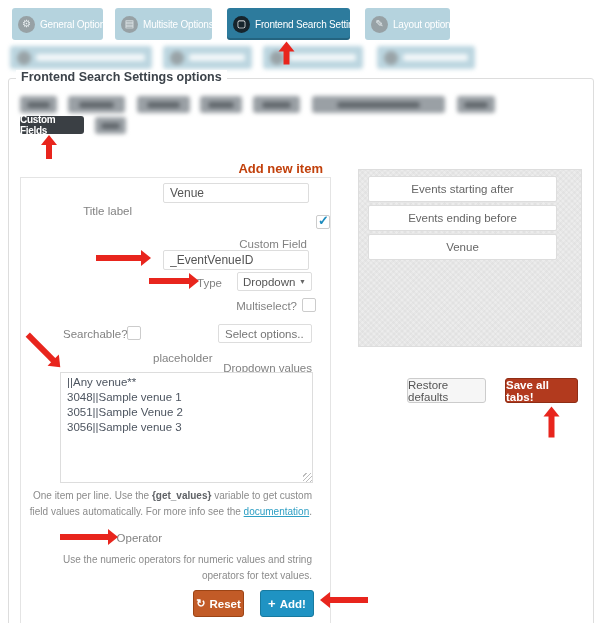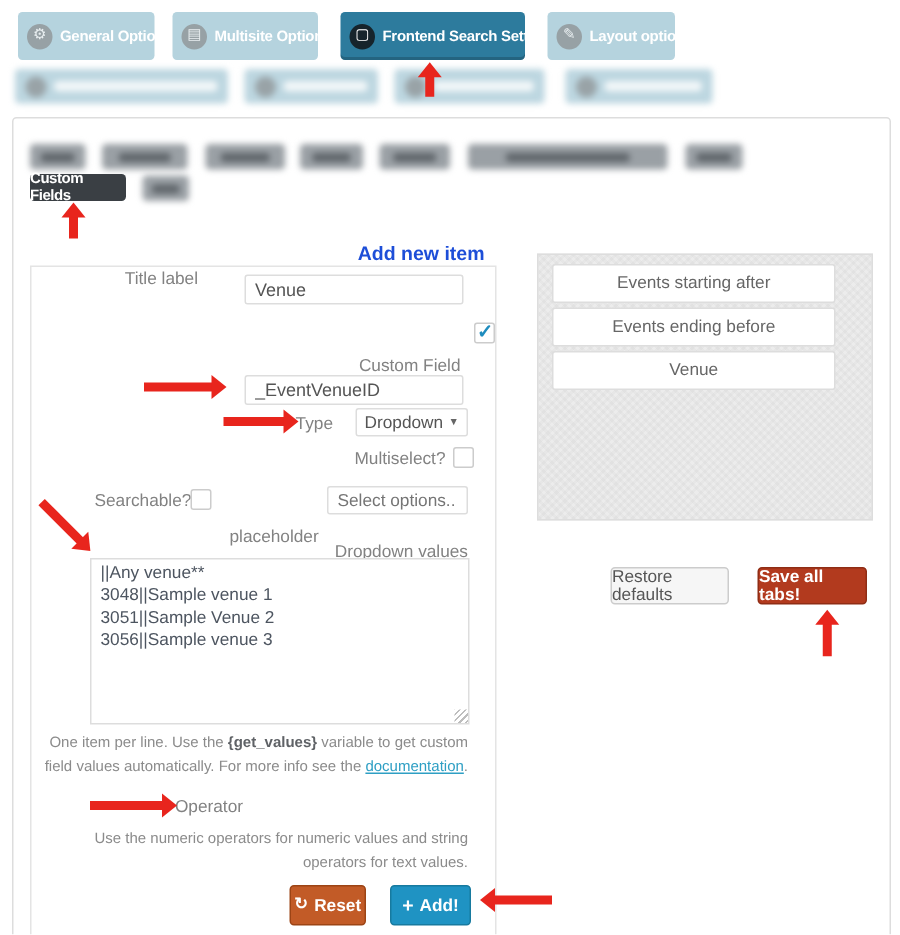--- a/index.html
+++ b/index.html
@@ -12,7 +12,7 @@
        display:flex;align-items:center;gap:5px;padding:0 8px 0 6px;cursor:pointer;}
   .tab .ticon{width:17px;height:17px;border-radius:50%;background:#97a1a5;color:#e8eef0;
        display:flex;align-items:center;justify-content:center;font-size:10px;line-height:1;flex:0 0 auto;}
-  .tab .tlabel{color:#fff;font-weight:bold;font-size:10px;letter-spacing:-0.2px;white-space:nowrap;}
+  .tab .tlabel{color:#fff;font-weight:normal;font-size:10px;letter-spacing:-0.2px;white-space:nowrap;}
   .tab.active{background:#2d7b9d;box-shadow:inset 0 -2px rgba(0,0,0,.18);}
   .tab.active .ticon{background:#16242c;color:#fff;}
 

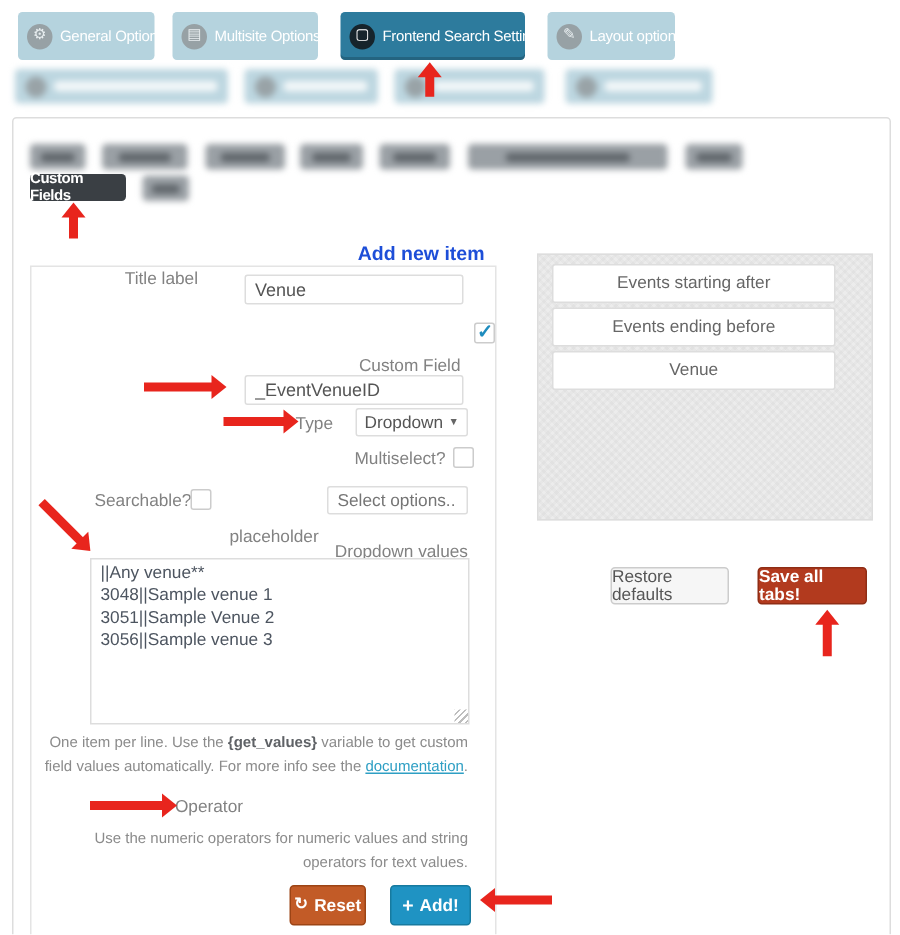--- a/index.html
+++ b/index.html
@@ -132,6 +132,7 @@
     </div>
 
   <div class="fieldset"></div>
+  <div class="legend">Frontend Search Settings options</div>
 
   <div class="subtab-blur" style="left:20px;top:96px;width:37px;">
       <span class="sbar"></span>

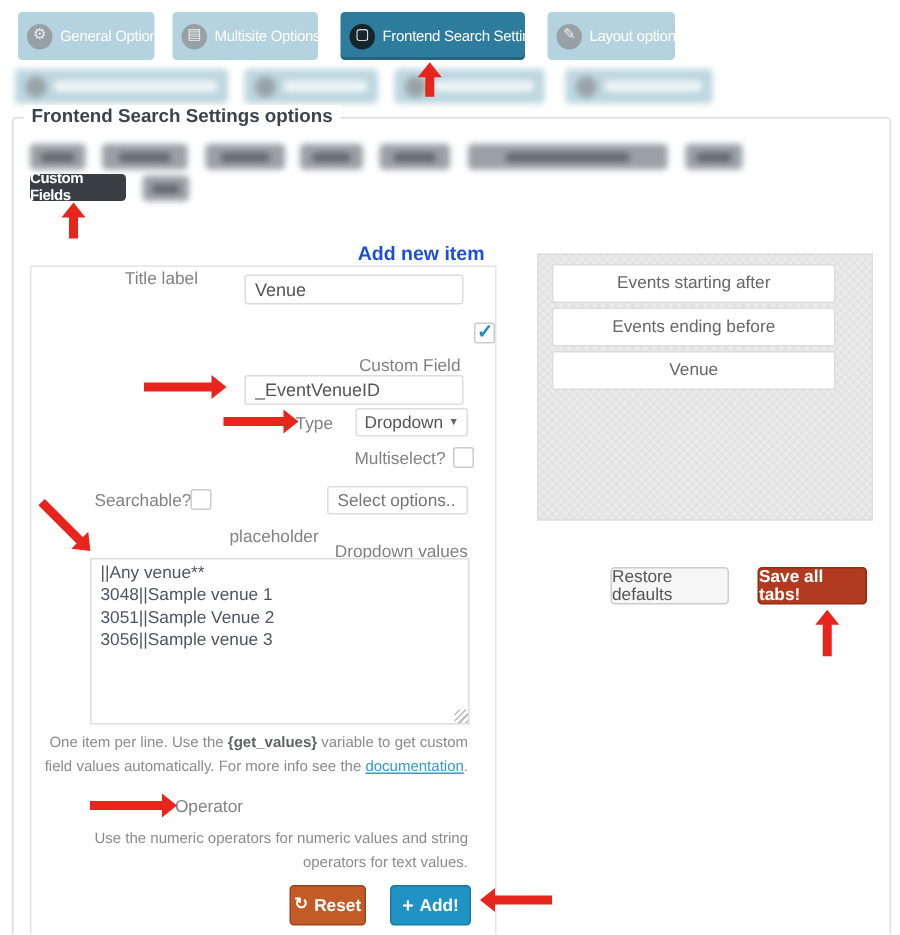--- a/index.html
+++ b/index.html
@@ -38,7 +38,7 @@
   .left-panel{position:absolute;left:20px;top:177px;width:311px;height:460px;
        border:1px solid #e4e4e4;background:#fff;}
   .heading{position:absolute;left:20px;top:161px;width:303px;text-align:right;
-       font-size:13px;font-weight:bold;color:#1d4ed8;}
+       font-size:13px;font-weight:bold;color:#c2410c;}
 
   
   .flabel{position:absolute;font-size:11.5px;color:#828282;white-space:nowrap;}

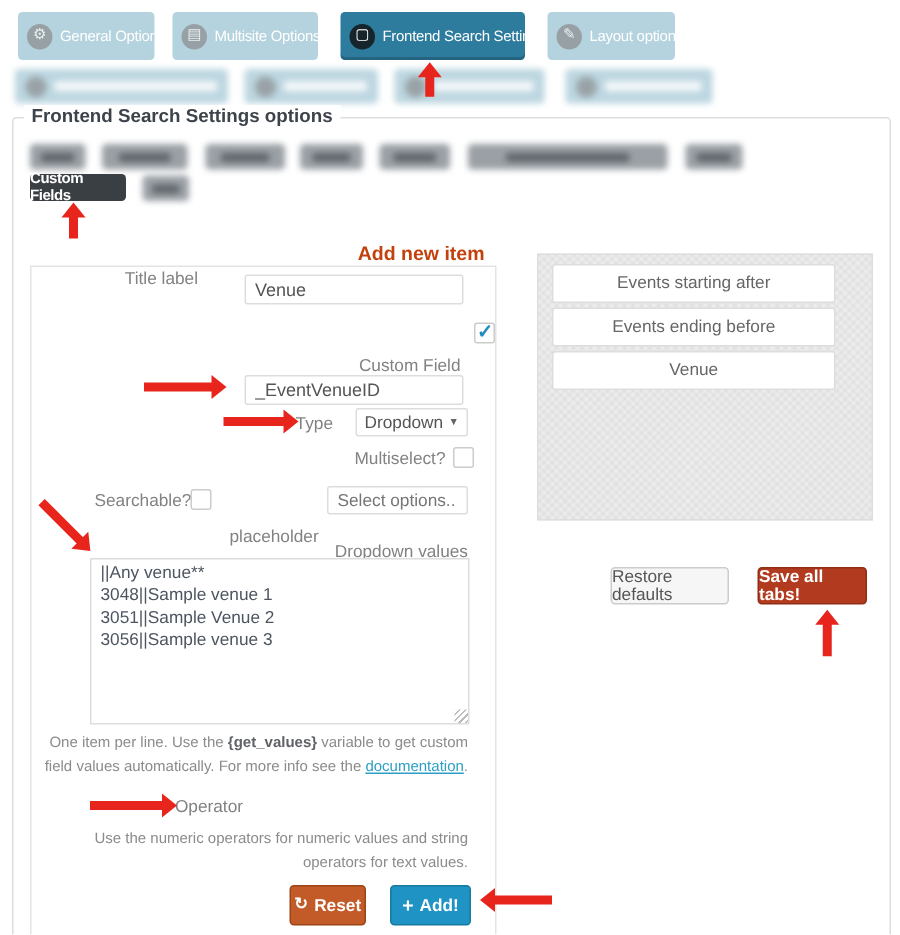--- a/index.html
+++ b/index.html
@@ -164,7 +164,7 @@
   <div class="heading">Add new item</div>
   <div class="left-panel"></div>
 
-  <div class="flabel r" style="left:32px;top:180px;width:100px;">Title label</div>
+  <div class="flabel r" style="left:32px;top:205px;width:100px;">Title label</div>
   <input class="tinput" style="left: 163px; top: 183px; width: 146px;" value="Venue">
 
   <div class="checkbox" style="left:316px;top:215px;">

